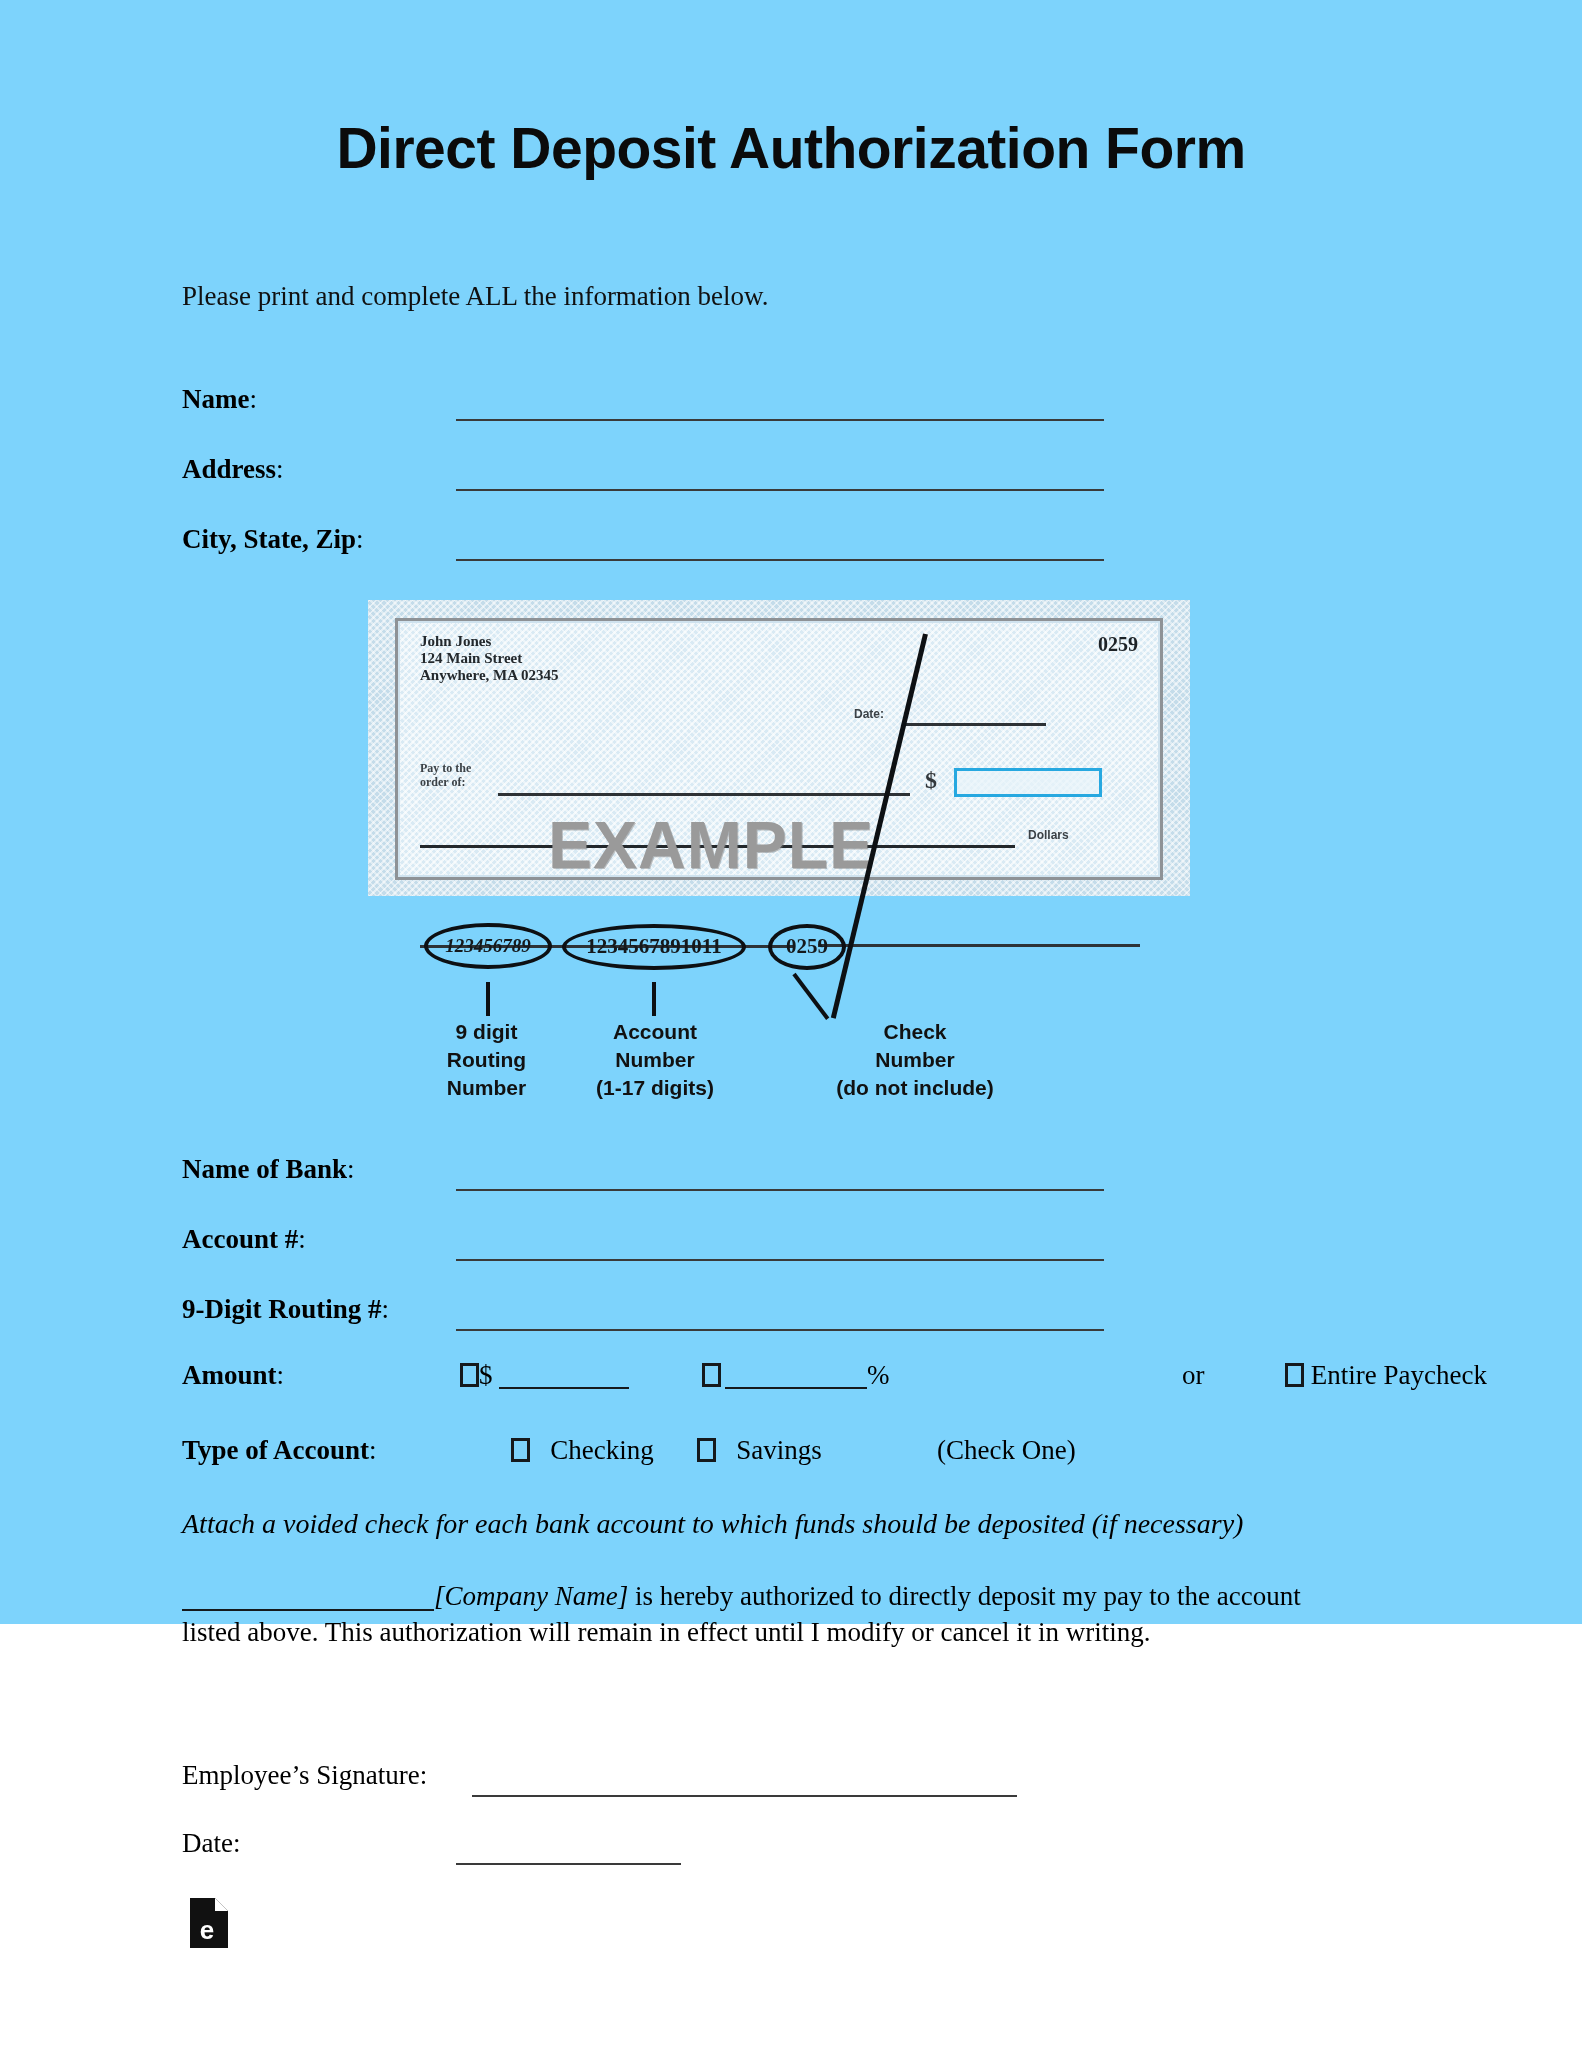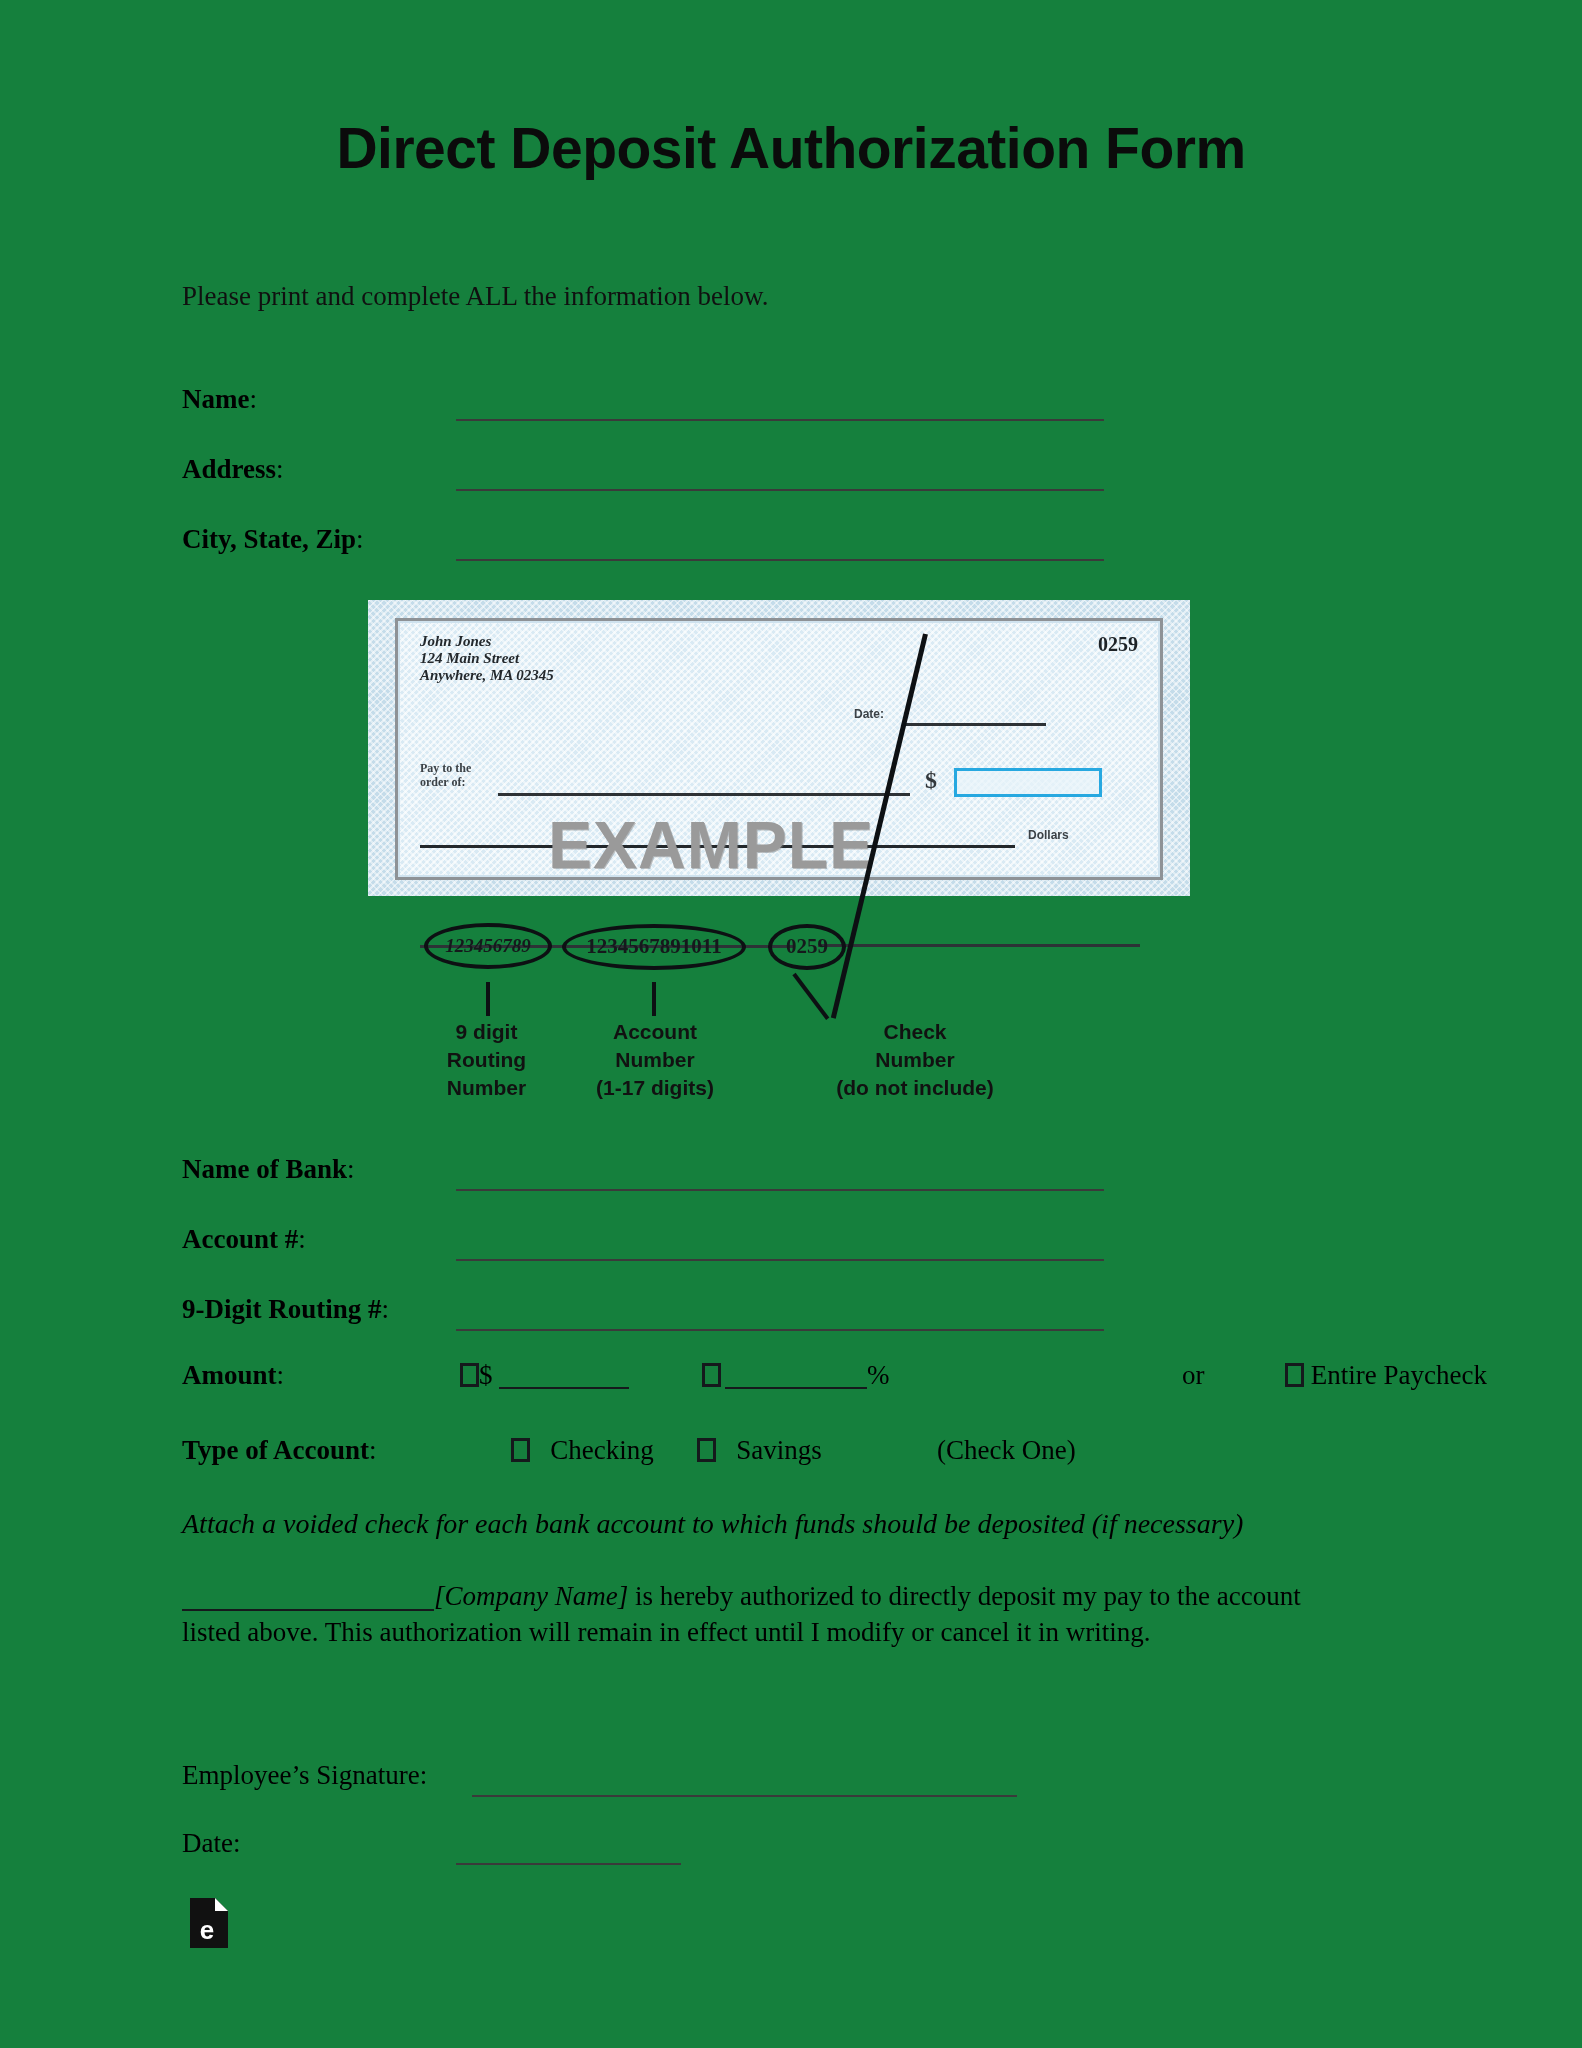--- a/index.html
+++ b/index.html
@@ -21,8 +21,8 @@
     position: absolute;
     left: 0; top: 0;
     width: 1582px;
-    height: 2048px;
-    background: #15803d;
+    height: 1624px;
+    background: #7dd3fc;
   }
 
   

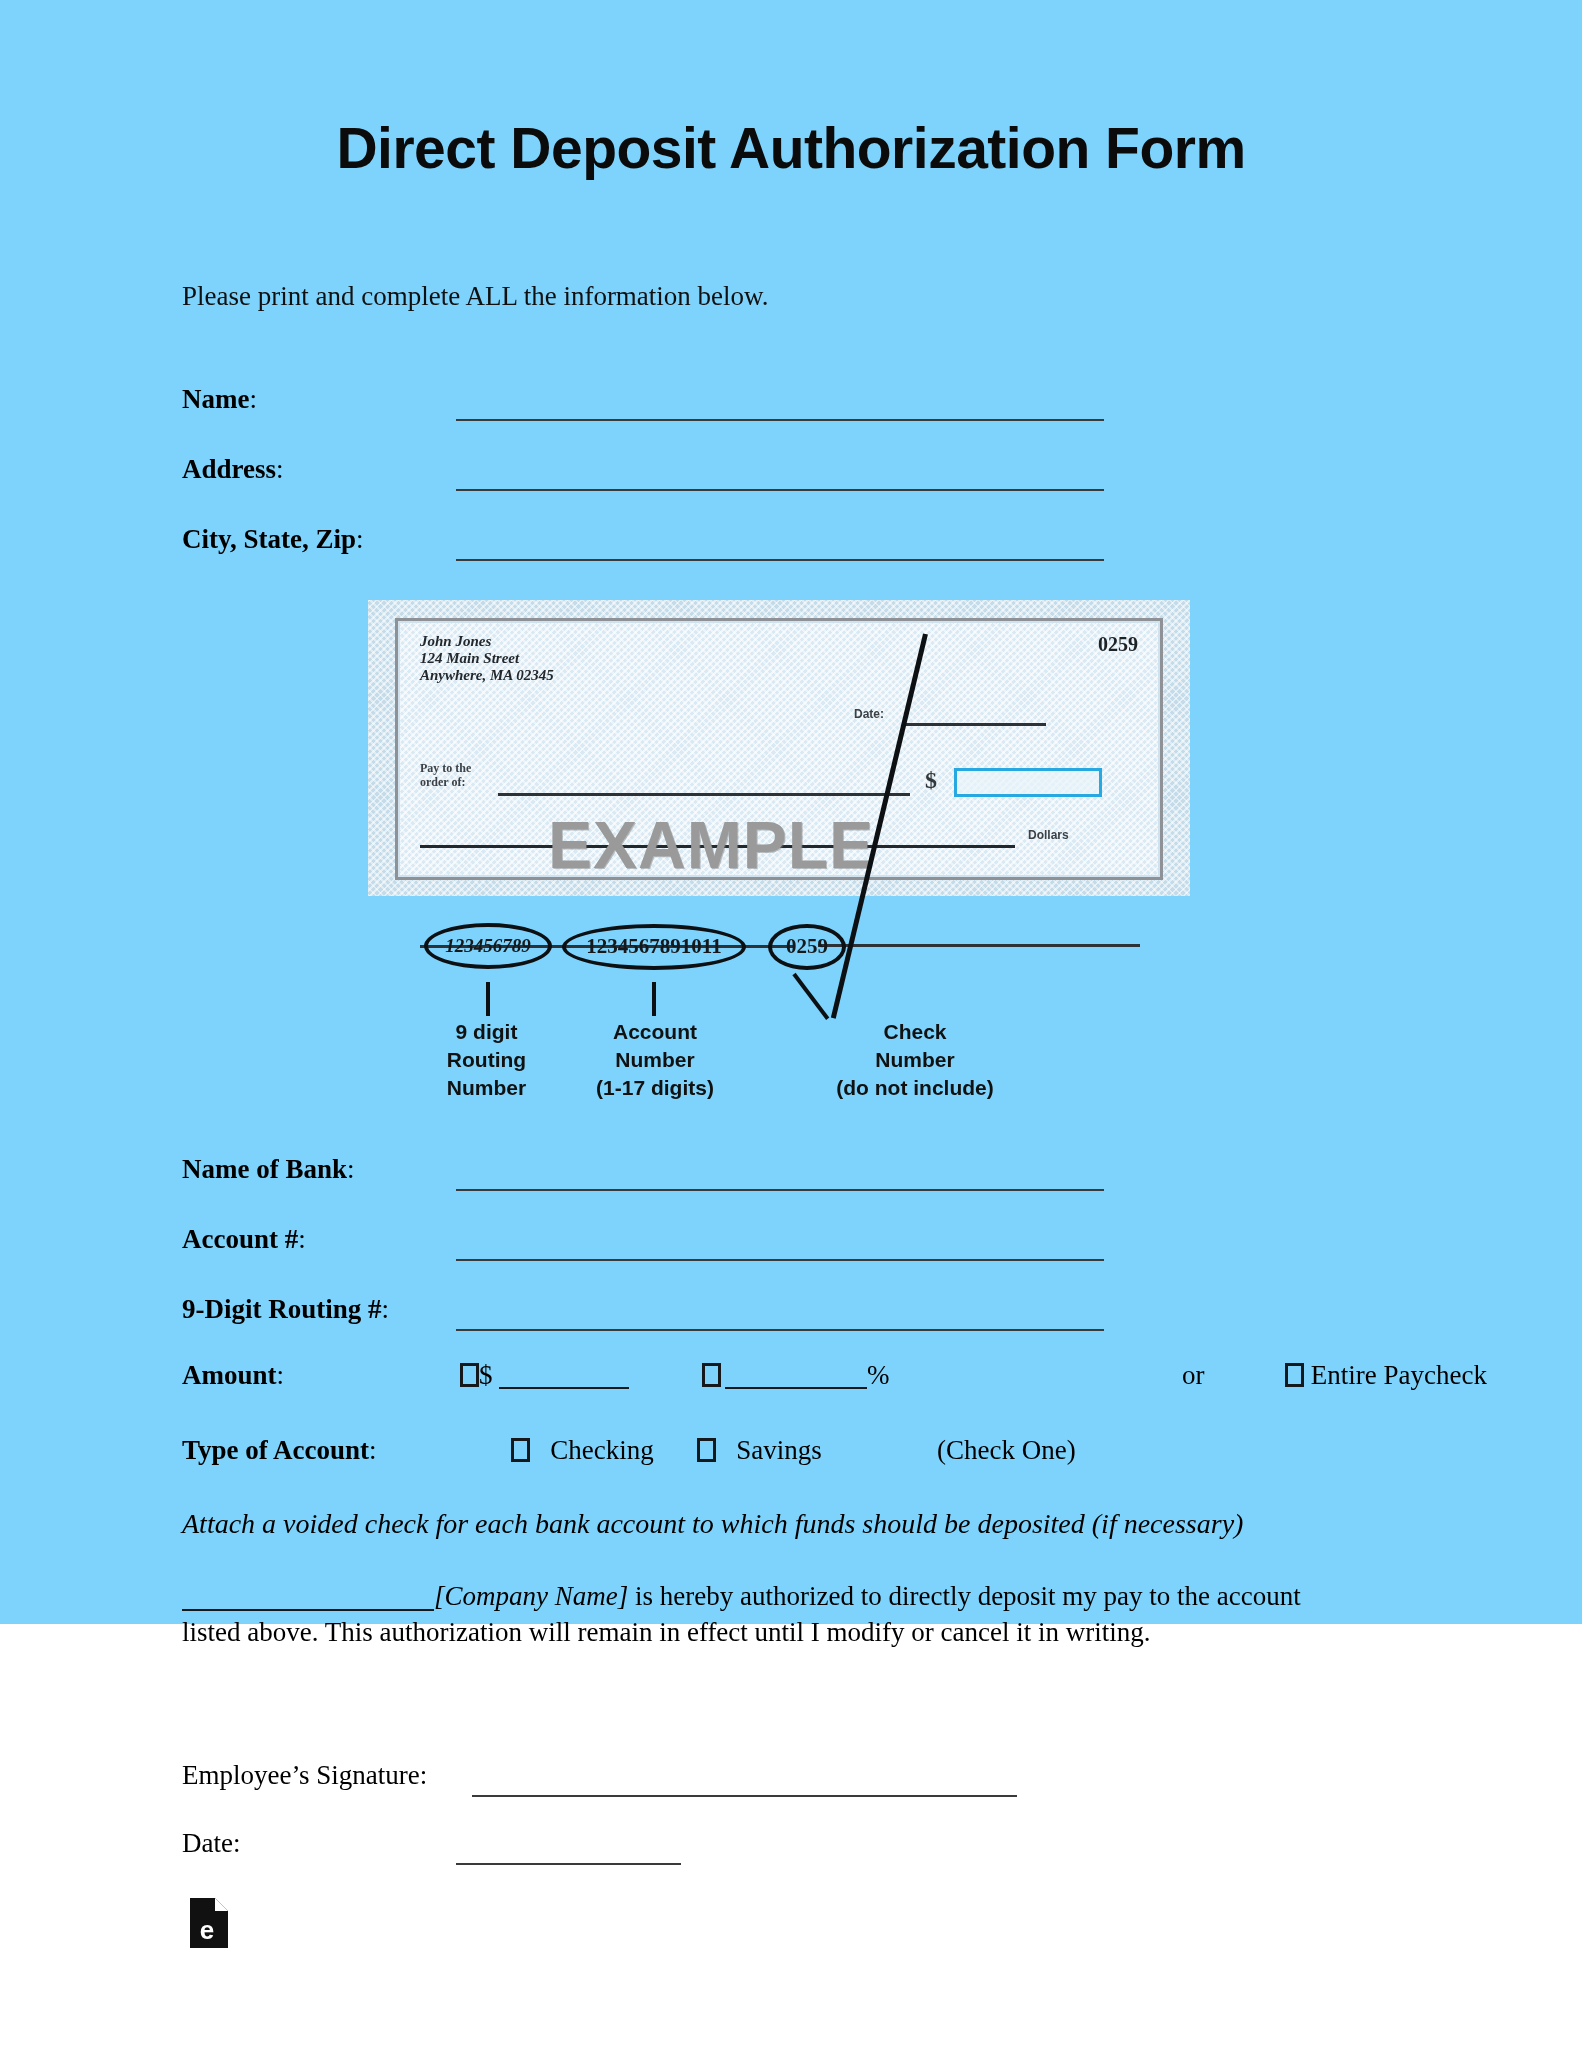--- a/index.html
+++ b/index.html
@@ -151,7 +151,6 @@
     line-height: 17px;
     color: #23282c;
     white-space: pre-line;
-    font-style: italic;
   }
   .check-number-top {
     position: absolute;

